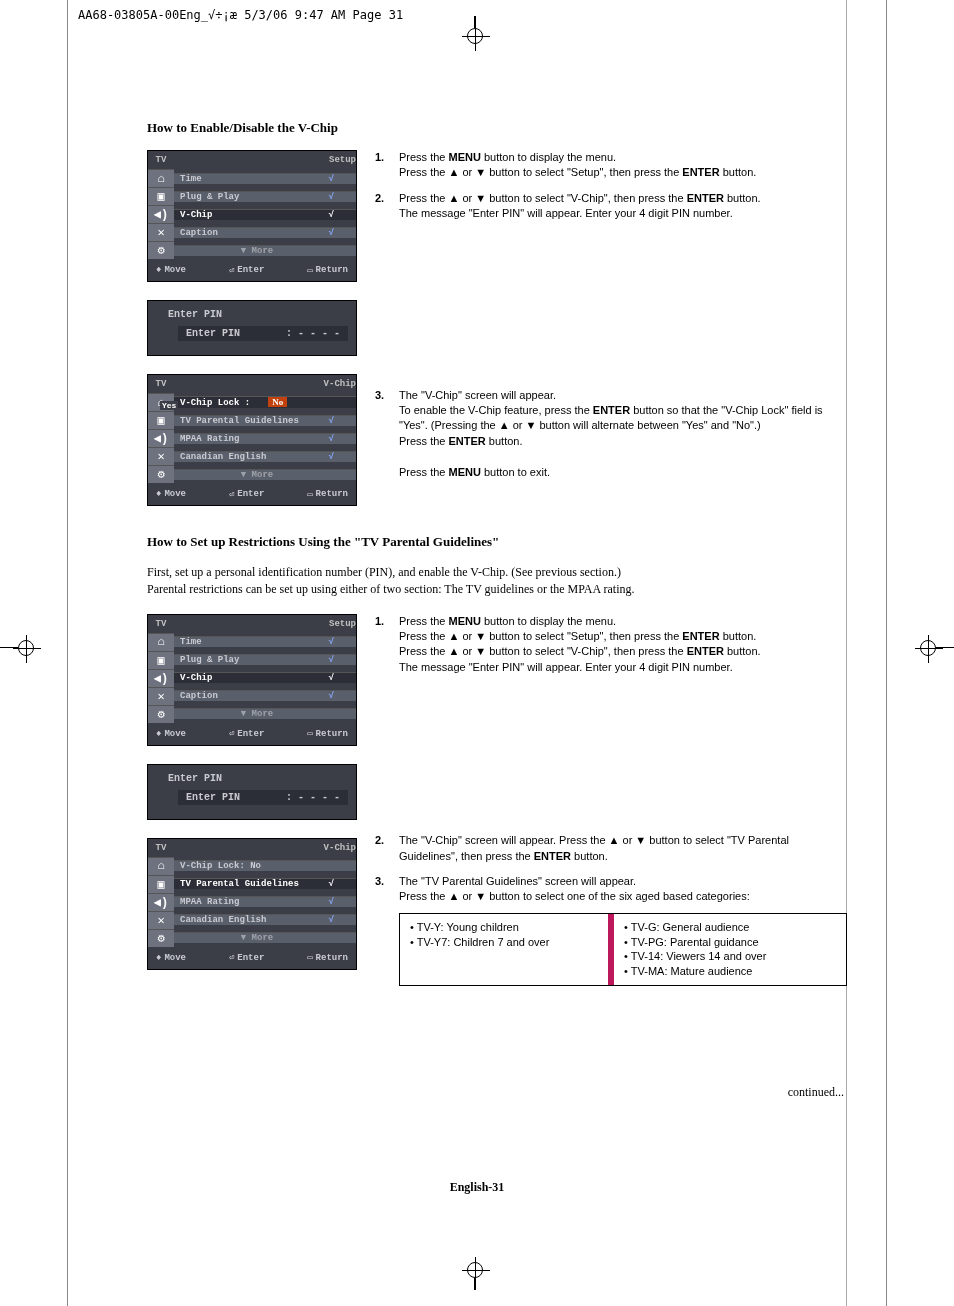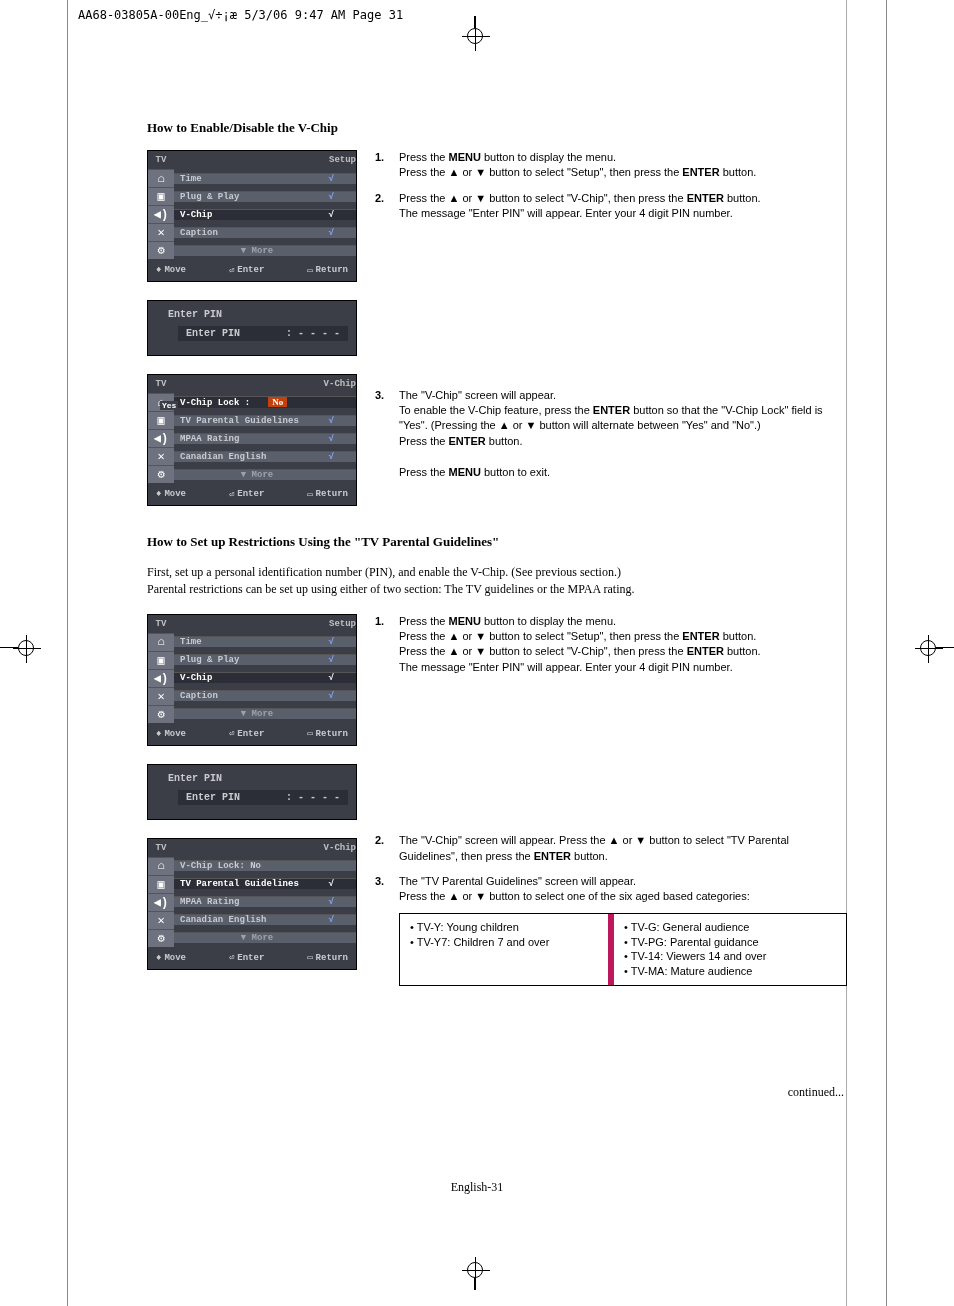--- a/index.html
+++ b/index.html
@@ -60,7 +60,7 @@
     .ratings-col:last-child { flex: 1; }
     .ratings-item { line-height: 1.35; }
     .continued { position: absolute; top: 1085px; right: 110px; font-family: 'Times New Roman', serif; font-size: 12px; }
-    .page-footer { position: absolute; top: 1180px; left: 0; width: 954px; text-align: center; font-family: 'Times New Roman', serif; font-size: 12px; }
+    .page-footer { position: absolute; top: 1180px; left: 0; width: 954px; text-align: center; font-family: 'Times New Roman', serif; font-size: 12px; font-weight: bold; }
     .vchip-value { background: #c2410c; color: #fff; padding: 0 4px; margin-left: 18px; font-family: Liberation Serif, serif; }
     .vchip-yes { font-size: 8px; position: absolute; background: #3b3e47; padding: 0 2px; margin-top: 6px; margin-left: -20px; }
     .sel-row { position: relative; }

